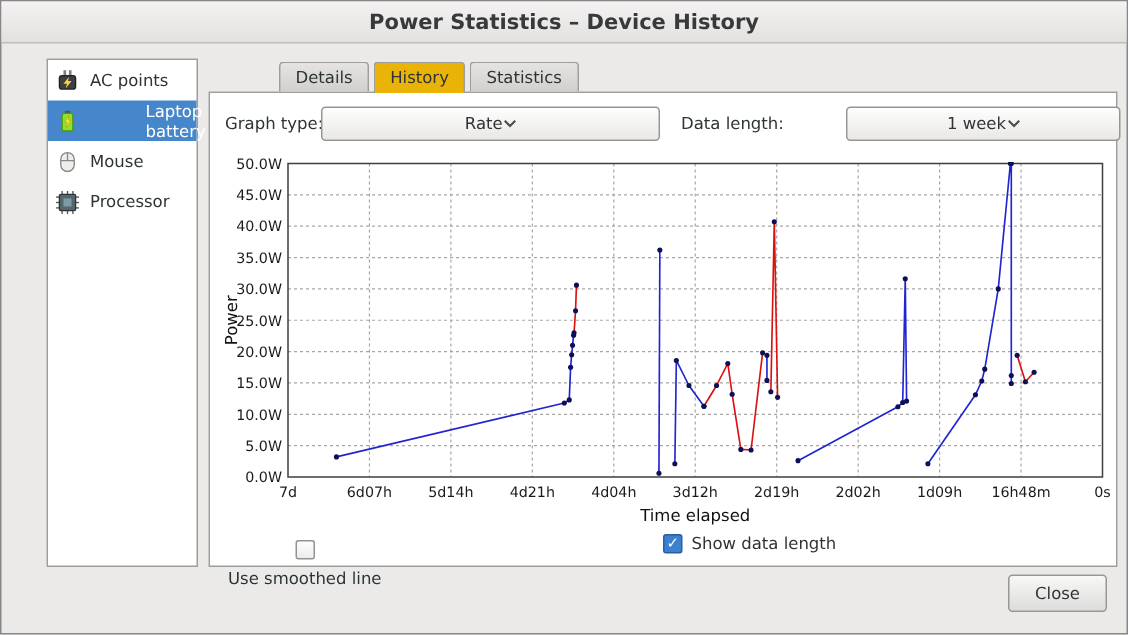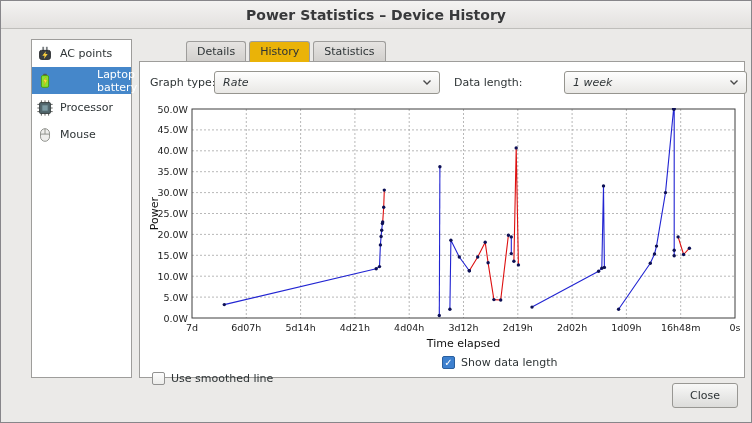--- a/index.html
+++ b/index.html
@@ -27,8 +27,8 @@
   .ctl-label{position:absolute;top:5px;font-size:11px;color:#2e3436;}
   #lbl-graph{left:0;} #lbl-length{left:304px;}
   .combo{position:absolute;top:0;height:23px;box-sizing:border-box;display:flex;align-items:center;
-    justify-content:space-between;padding:0 7px 0 8px;border:1px solid #96958f;border-radius:3px;
-    background:linear-gradient(#fefefe,#e9e8e5);font-size:11px;color:#2e3436;font-style:italic;}
+    justify-content:center;padding:0 7px 0 8px;border:1px solid #96958f;border-radius:3px;
+    background:linear-gradient(#fefefe,#e9e8e5);font-size:11px;color:#2e3436;}
   #combo-graph{left:64px;width:226px;} #combo-length{left:369px;width:183px;margin-left:45px;}
   
   #chart-svg{position:absolute;left:0;top:40px;}

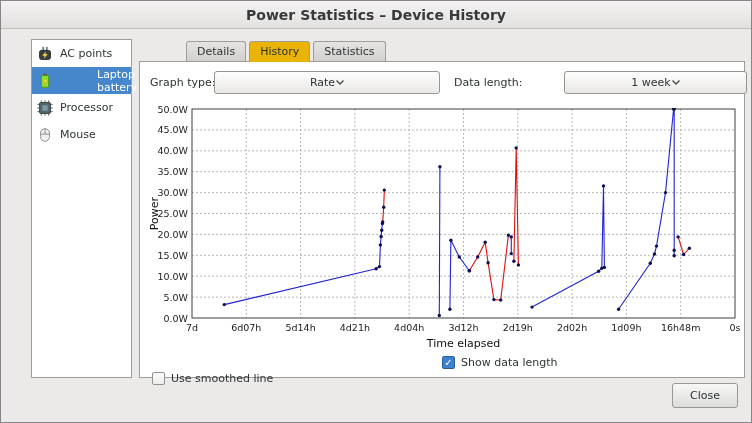--- a/index.html
+++ b/index.html
@@ -80,6 +80,16 @@
         </svg>
       </span>
       <span class="side-label">Laptop battery</span>
+    </div>
+    <div class="side-item">
+      <span class="icon">
+        <svg width="18" height="18" viewBox="0 0 20 20">
+          <rect x="5" y="3" width="10" height="14" rx="5" fill="#eeeeec" stroke="#888a85"></rect>
+          <line x1="10" y1="3" x2="10" y2="9" stroke="#888a85"></line>
+          <line x1="5" y1="9" x2="15" y2="9" stroke="#888a85"></line>
+        </svg>
+      </span>
+      <span class="side-label">Mouse</span>
     </div>
     <div class="side-item">
       <span class="icon">
@@ -103,16 +113,6 @@
         </svg>
       </span>
       <span class="side-label">Processor</span>
-    </div>
-    <div class="side-item">
-      <span class="icon">
-        <svg width="18" height="18" viewBox="0 0 20 20">
-          <rect x="5" y="3" width="10" height="14" rx="5" fill="#eeeeec" stroke="#888a85"></rect>
-          <line x1="10" y1="3" x2="10" y2="9" stroke="#888a85"></line>
-          <line x1="5" y1="9" x2="15" y2="9" stroke="#888a85"></line>
-        </svg>
-      </span>
-      <span class="side-label">Mouse</span>
     </div>
   </div>
 

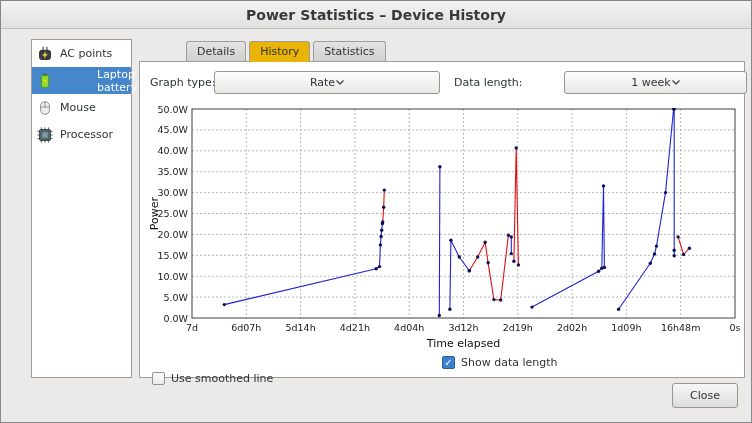--- a/index.html
+++ b/index.html
@@ -39,7 +39,7 @@
   .plotborder{fill:none;stroke:#3e3e3e;stroke-width:1;}
   
   .cbrow{position:absolute;display:flex;align-items:center;gap:6px;font-size:11px;color:#2e3436;}
-  .cb1{left:12px;top:310px;} .cb2{left:302px;top:294px;}
+  .cb1{left:12px;top:298px;flex-direction:column;} .cb2{left:302px;top:294px;}
   .checkbox{width:13px;height:13px;box-sizing:border-box;border:1px solid #929291;border-radius:2px;
     background:linear-gradient(#fdfdfd,#ececea);display:flex;align-items:center;justify-content:center;}
   .check{display:none;font-size:10px;line-height:1;color:#fff;font-weight:bold;}

